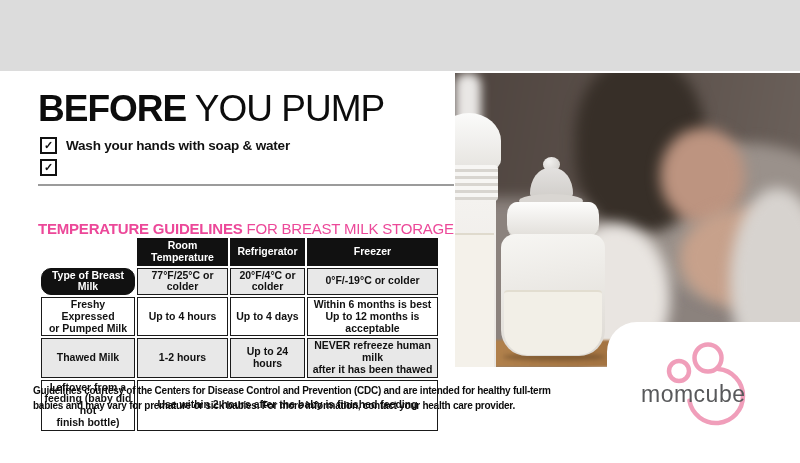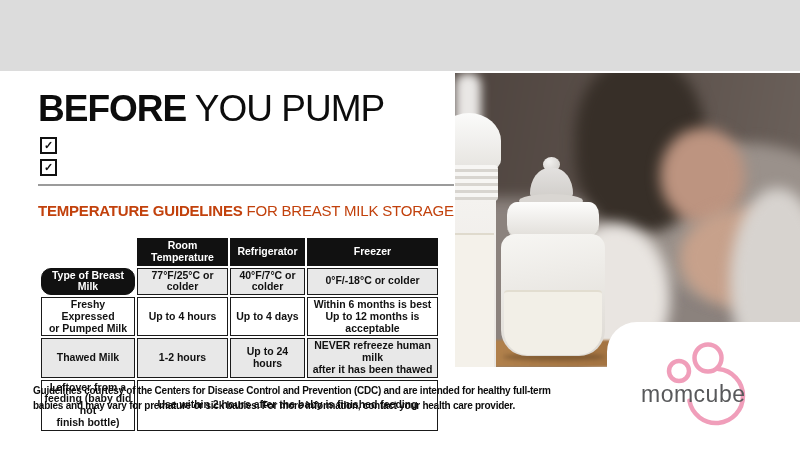--- a/index.html
+++ b/index.html
@@ -113,6 +113,7 @@
       <span class="checkbox">
           <span>✓</span>
         </span>
+      <span class="check-label">Wash your hands with soap &amp; water</span>
     </div>
     <div class="check-item">
       <span class="checkbox">

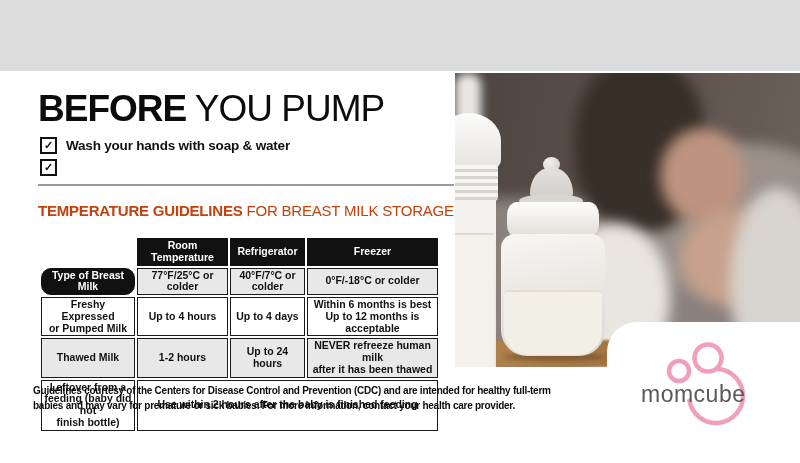--- a/index.html
+++ b/index.html
@@ -26,7 +26,7 @@
   .divider{position:absolute;left:38px;top:184px;width:416px;height:2px;background:#9b9b9b;}
 
   
-  .section-heading{position:absolute;left:38px;top:202px;font-size:15px;letter-spacing:-0.2px;white-space:nowrap;color:#c2410c;}
+  .section-heading{position:absolute;left:38px;top:220px;font-size:15px;letter-spacing:-0.2px;white-space:nowrap;color:#ec4899;}
   .section-heading .hb{font-weight:800;}
   .section-heading .hr{font-weight:400;}
 

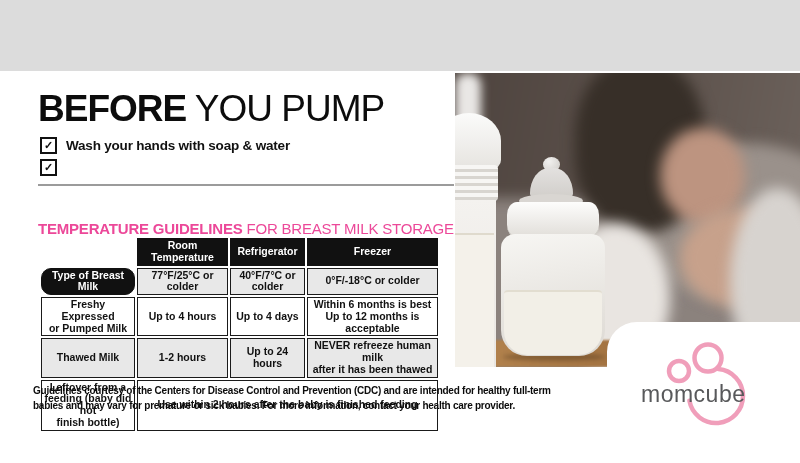--- a/index.html
+++ b/index.html
@@ -145,7 +145,7 @@
     <tr class="alt r-temp">
       <td class="dark">Type of Breast Milk</td>
       <td>77°F/25°C or colder</td>
-      <td>40°F/7°C or
+      <td>20°F/4°C or
 colder</td>
       <td>0°F/-18°C or colder</td>
     </tr>

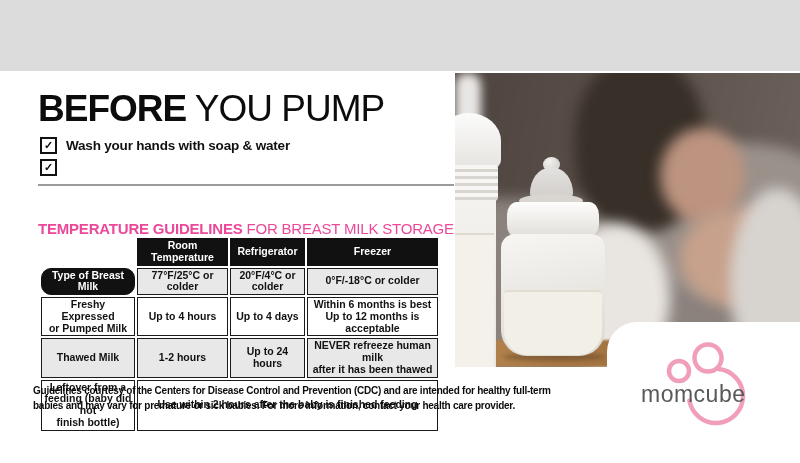--- a/index.html
+++ b/index.html
@@ -147,7 +147,7 @@
       <td>77°F/25°C or colder</td>
       <td>20°F/4°C or
 colder</td>
-      <td>0°F/-18°C or colder</td>
+      <td>0°F/-19°C or colder</td>
     </tr>
     <tr class="r-fresh">
       <td>Freshy Expressed

